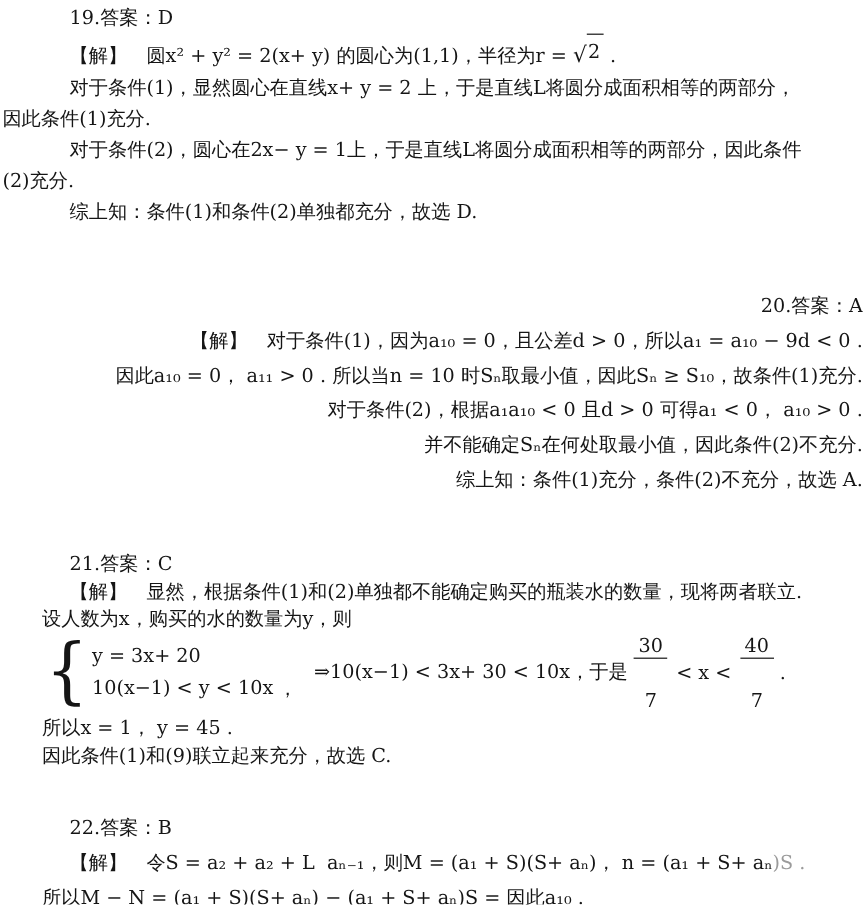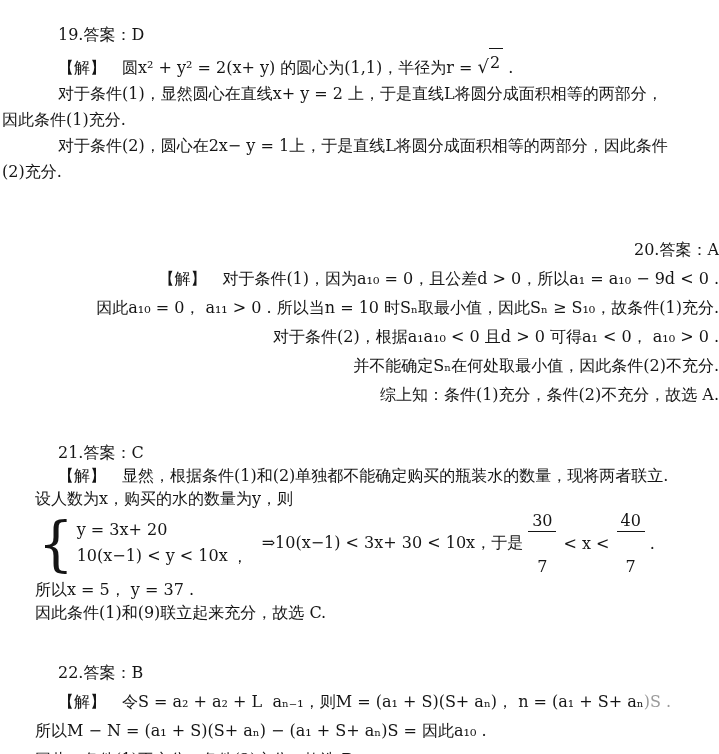--- a/index.html
+++ b/index.html
@@ -6,7 +6,7 @@
   .page {
     width: 719px; height: 754px; background: #ffffff; overflow: hidden;
     font-family: "DejaVu Serif", "Liberation Serif", serif;
-    color: #151515; font-size: 16px; box-sizing: border-box; padding-top: 22px;
+    color: #151515; font-size: 16px; box-sizing: border-box; padding-top: 2px;
   }
   .line { white-space: pre-wrap; }
   .ml58 { margin-left: 58px; }

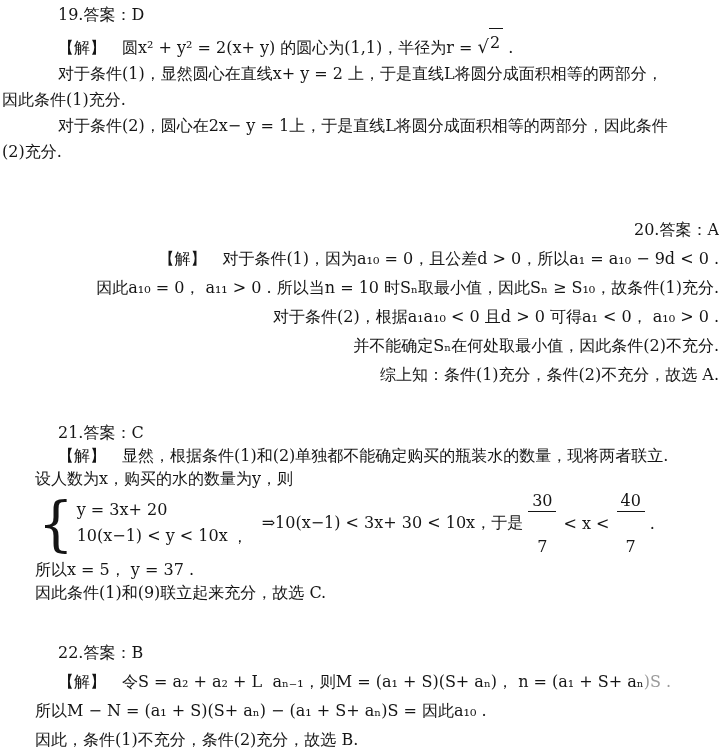--- a/index.html
+++ b/index.html
@@ -47,6 +47,7 @@
     <div class="line ml2">因此条件(1)充分.</div>
     <div class="line ml58">对于条件(2)，圆心在2x− y = 1上，于是直线L将圆分成面积相等的两部分，因此条件</div>
     <div class="line ml2">(2)充分.</div>
+    <div class="line ml58">综上知：条件(1)和条件(2)单独都充分，故选 D.</div>
   </section>
 
   <section class="problem-20">

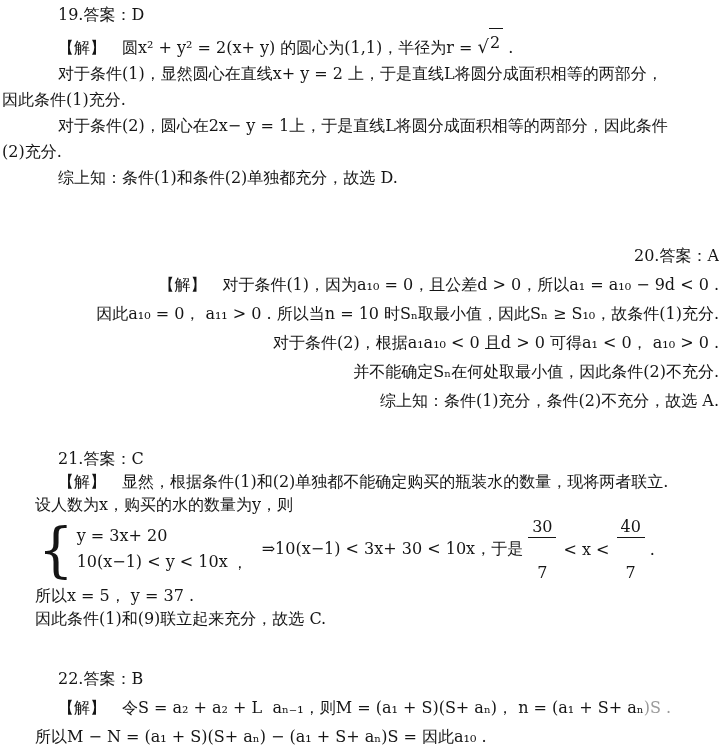--- a/index.html
+++ b/index.html
@@ -17,7 +17,7 @@
   .problem-21 .line { line-height: 23px; }
   .problem-22 .line { line-height: 29px; }
   .problem-20 { margin-top: 50px; }
-  .problem-21 { margin-top: 32px; }
+  .problem-21 { margin-top: 44px; }
   .problem-22 { margin-top: 34px; }
   
   .sqrt { display: inline-flex; align-items: stretch; }

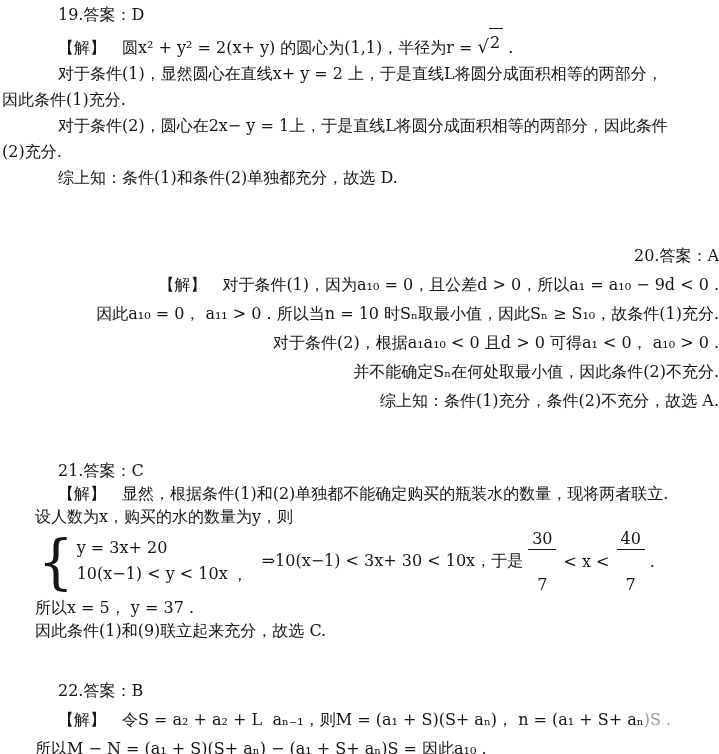--- a/index.html
+++ b/index.html
@@ -82,7 +82,7 @@
       </span>
       <span> .</span>
     </div>
-    <div class="line ml35">所以x = 5， y = 37 .</div>
+    <div class="line ml35">所以x = 1， y = 45 .</div>
     <div class="line ml35">因此条件(1)和(9)联立起来充分，故选 C.</div>
   </section>
 

